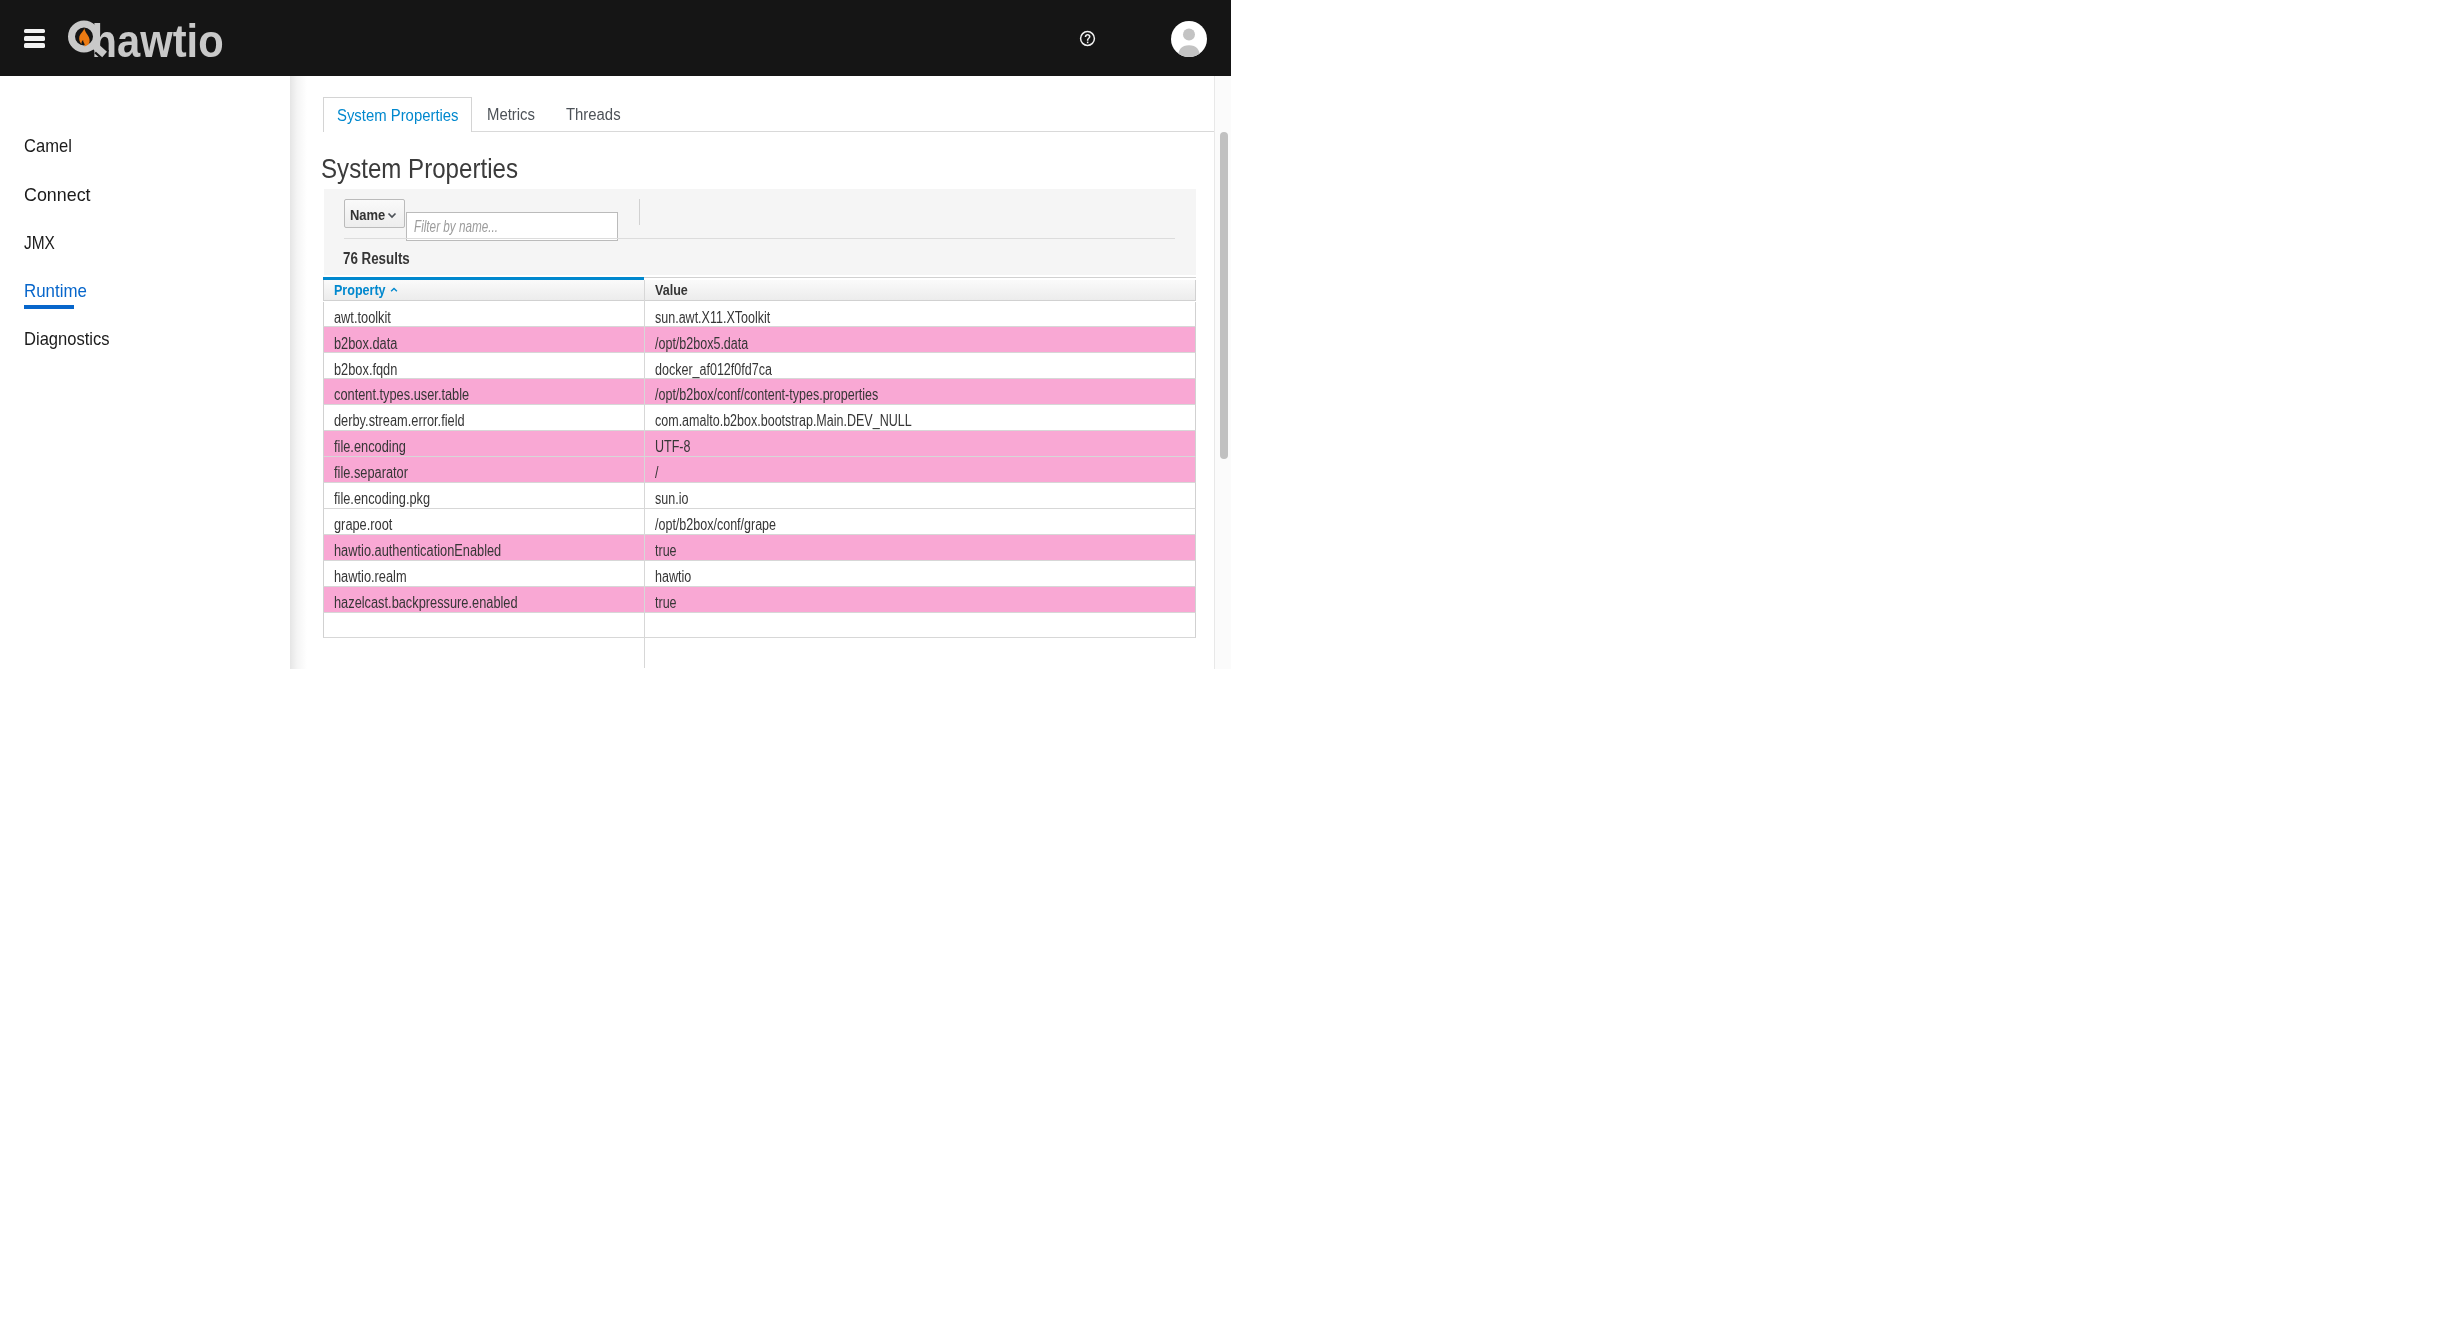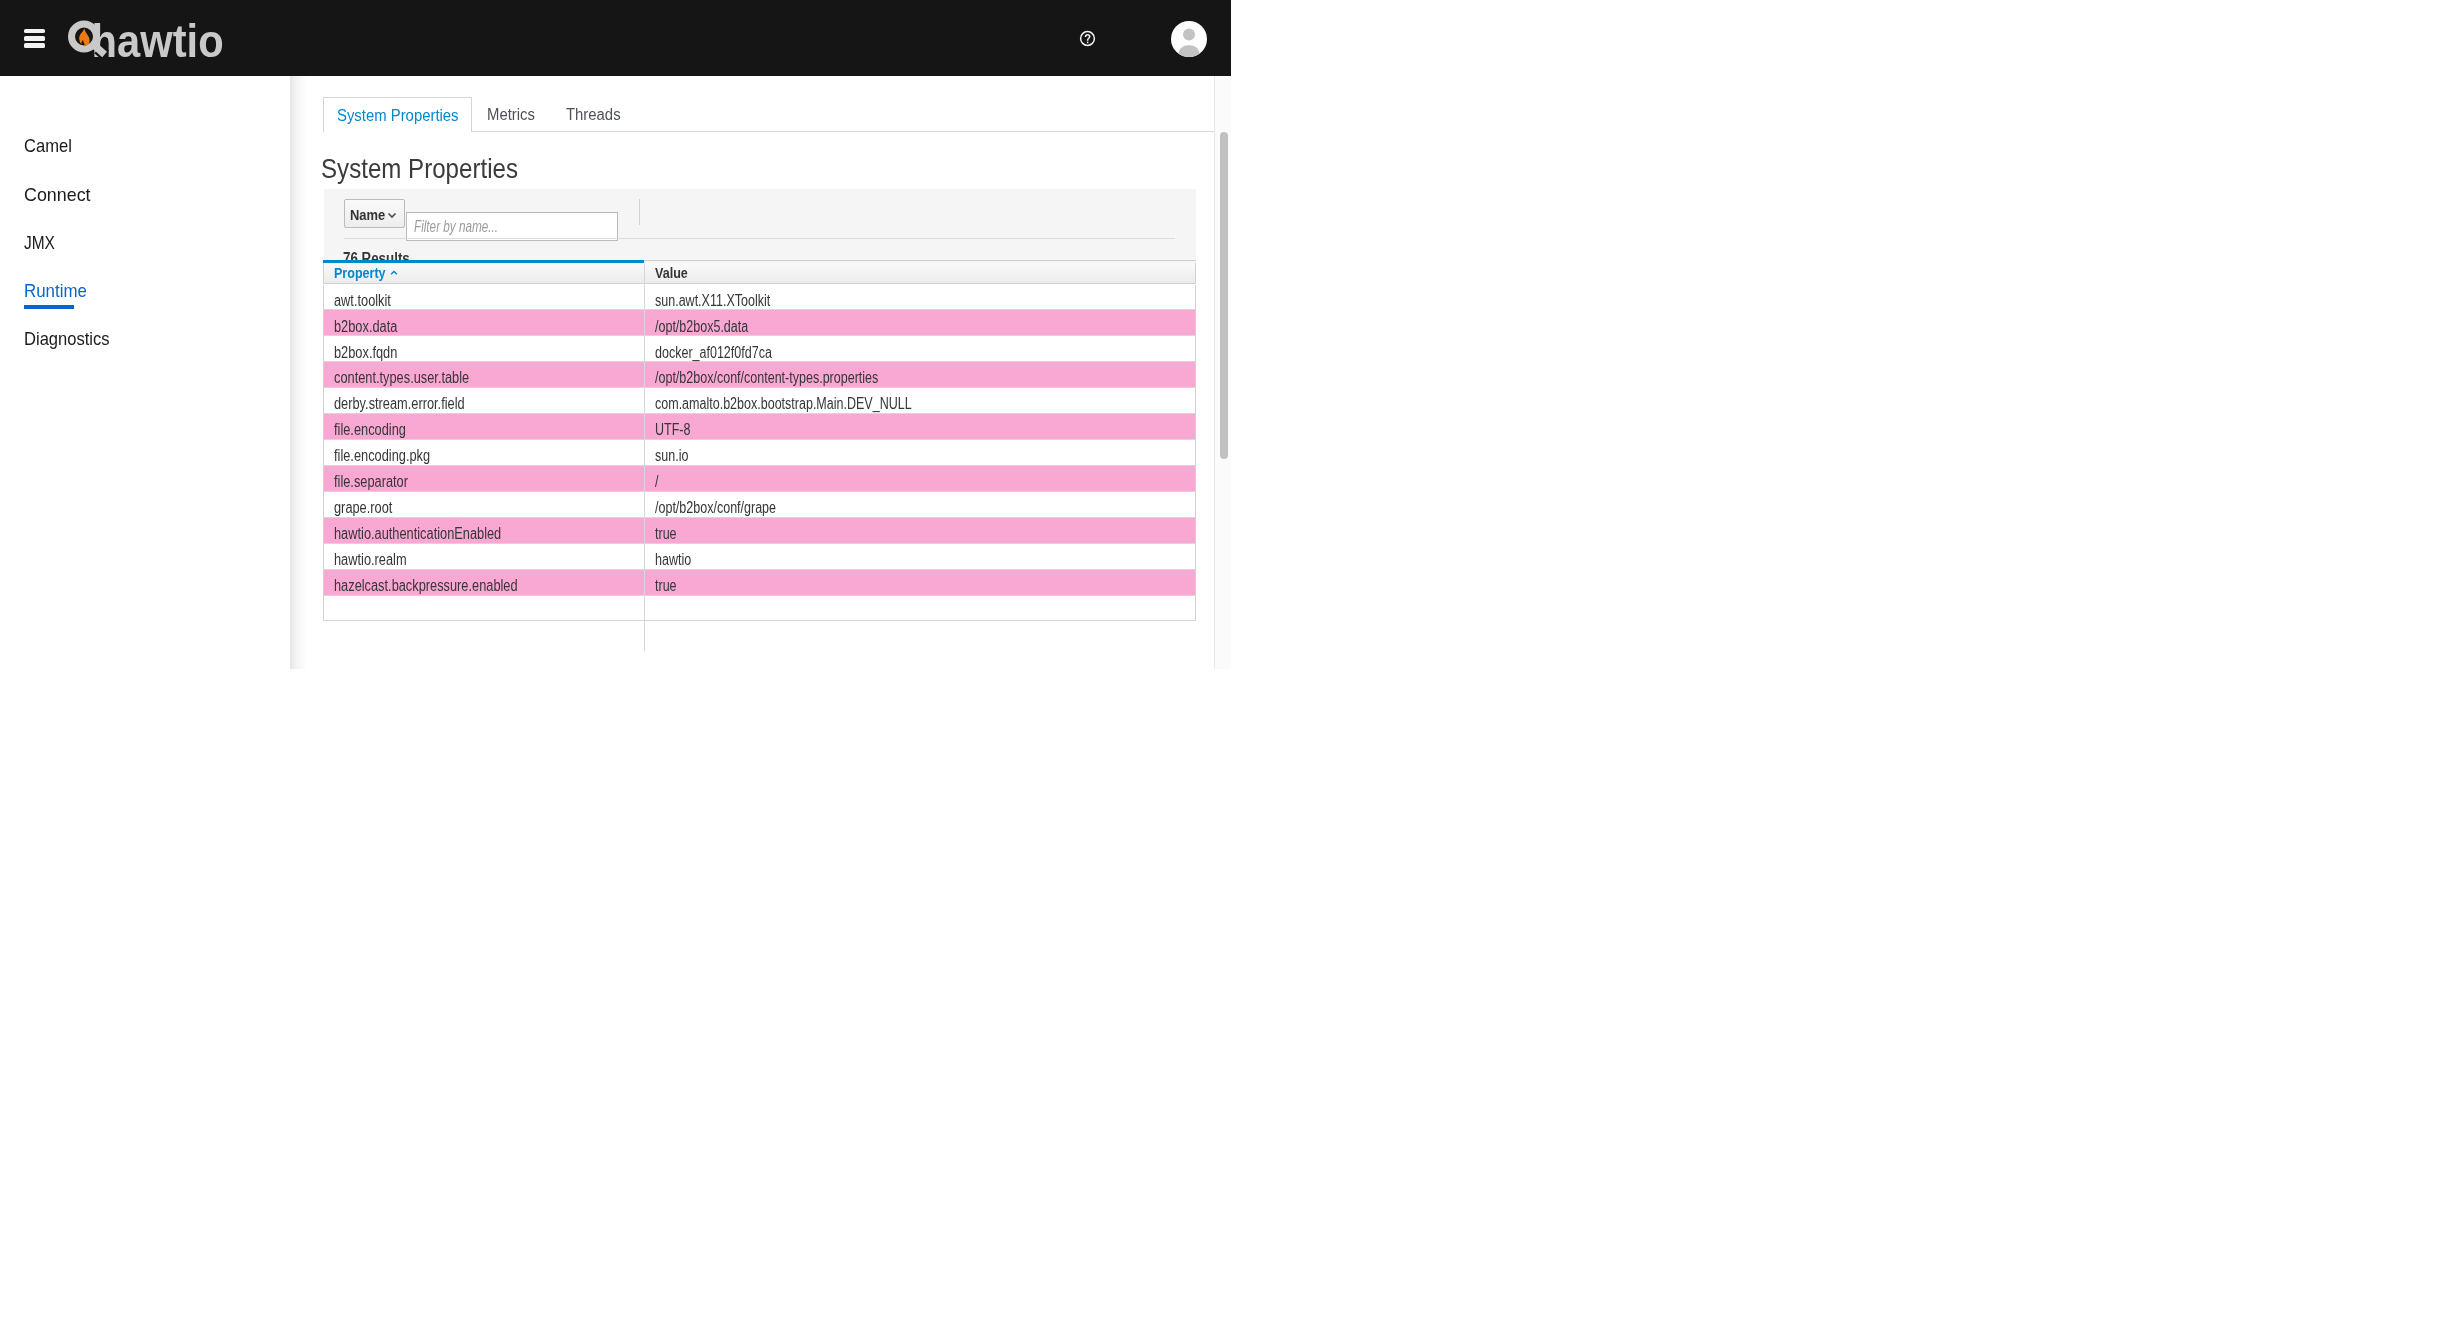--- a/index.html
+++ b/index.html
@@ -43,7 +43,7 @@
 #results { position:absolute; left:19.5px; top:60.5px; font-size:16px; font-weight:700; color:#363636; transform:scaleX(.834); transform-origin:0 0; }
 
 
-#tbl { position:absolute; left:322.5px; top:259px; width:873.5px; height:392.5px; }
+#tbl { position:absolute; left:322.5px; top:276px; width:873.5px; height:392.5px; }
 #blueBar { position:absolute; left:0; top:0.5px; width:321px; height:3.6px; background:#0088ce; }
 #valTop { position:absolute; left:321px; top:0.5px; width:552.5px; height:1px; background:#d1d1d1; }
 #thead { position:absolute; left:0; top:4.1px; width:873.5px; height:21.4px;

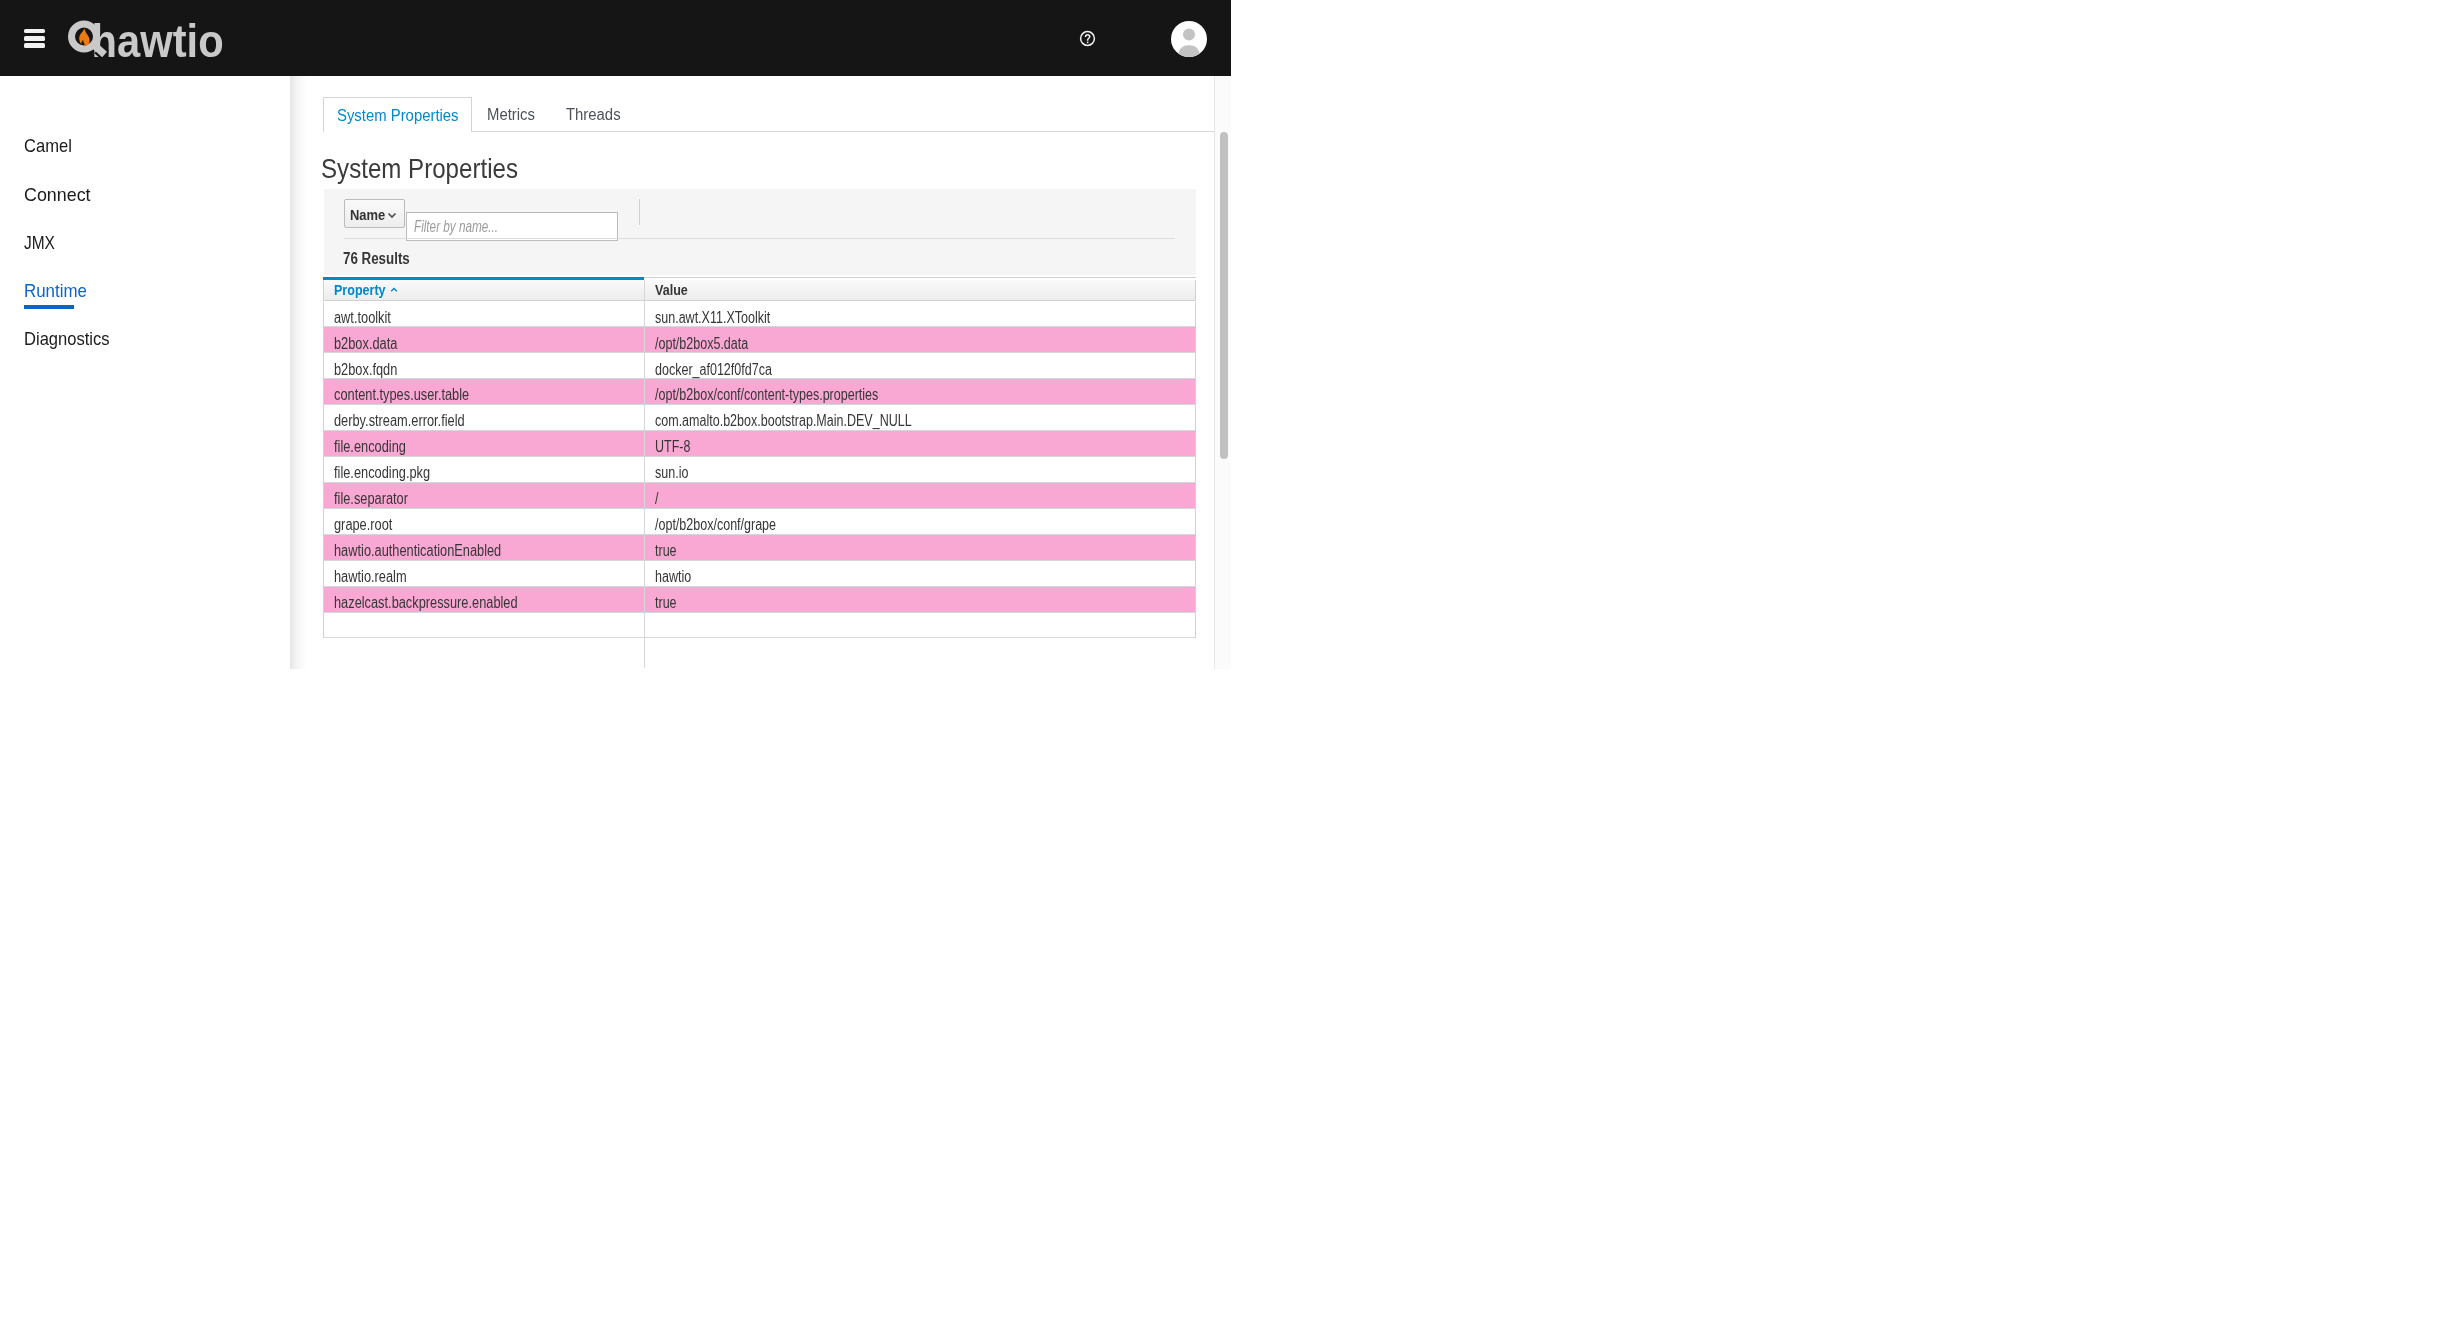--- a/index.html
+++ b/index.html
@@ -127,13 +127,13 @@
         <span class="c1">file.encoding</span>
         <span class="c2">UTF-8</span>
       </div>
+    <div class="row alt">
+        <span class="c1">file.separator</span>
+        <span class="c2">/</span>
+      </div>
     <div class="row">
         <span class="c1">file.encoding.pkg</span>
         <span class="c2">sun.io</span>
-      </div>
-    <div class="row alt">
-        <span class="c1">file.separator</span>
-        <span class="c2">/</span>
       </div>
     <div class="row">
         <span class="c1">grape.root</span>

